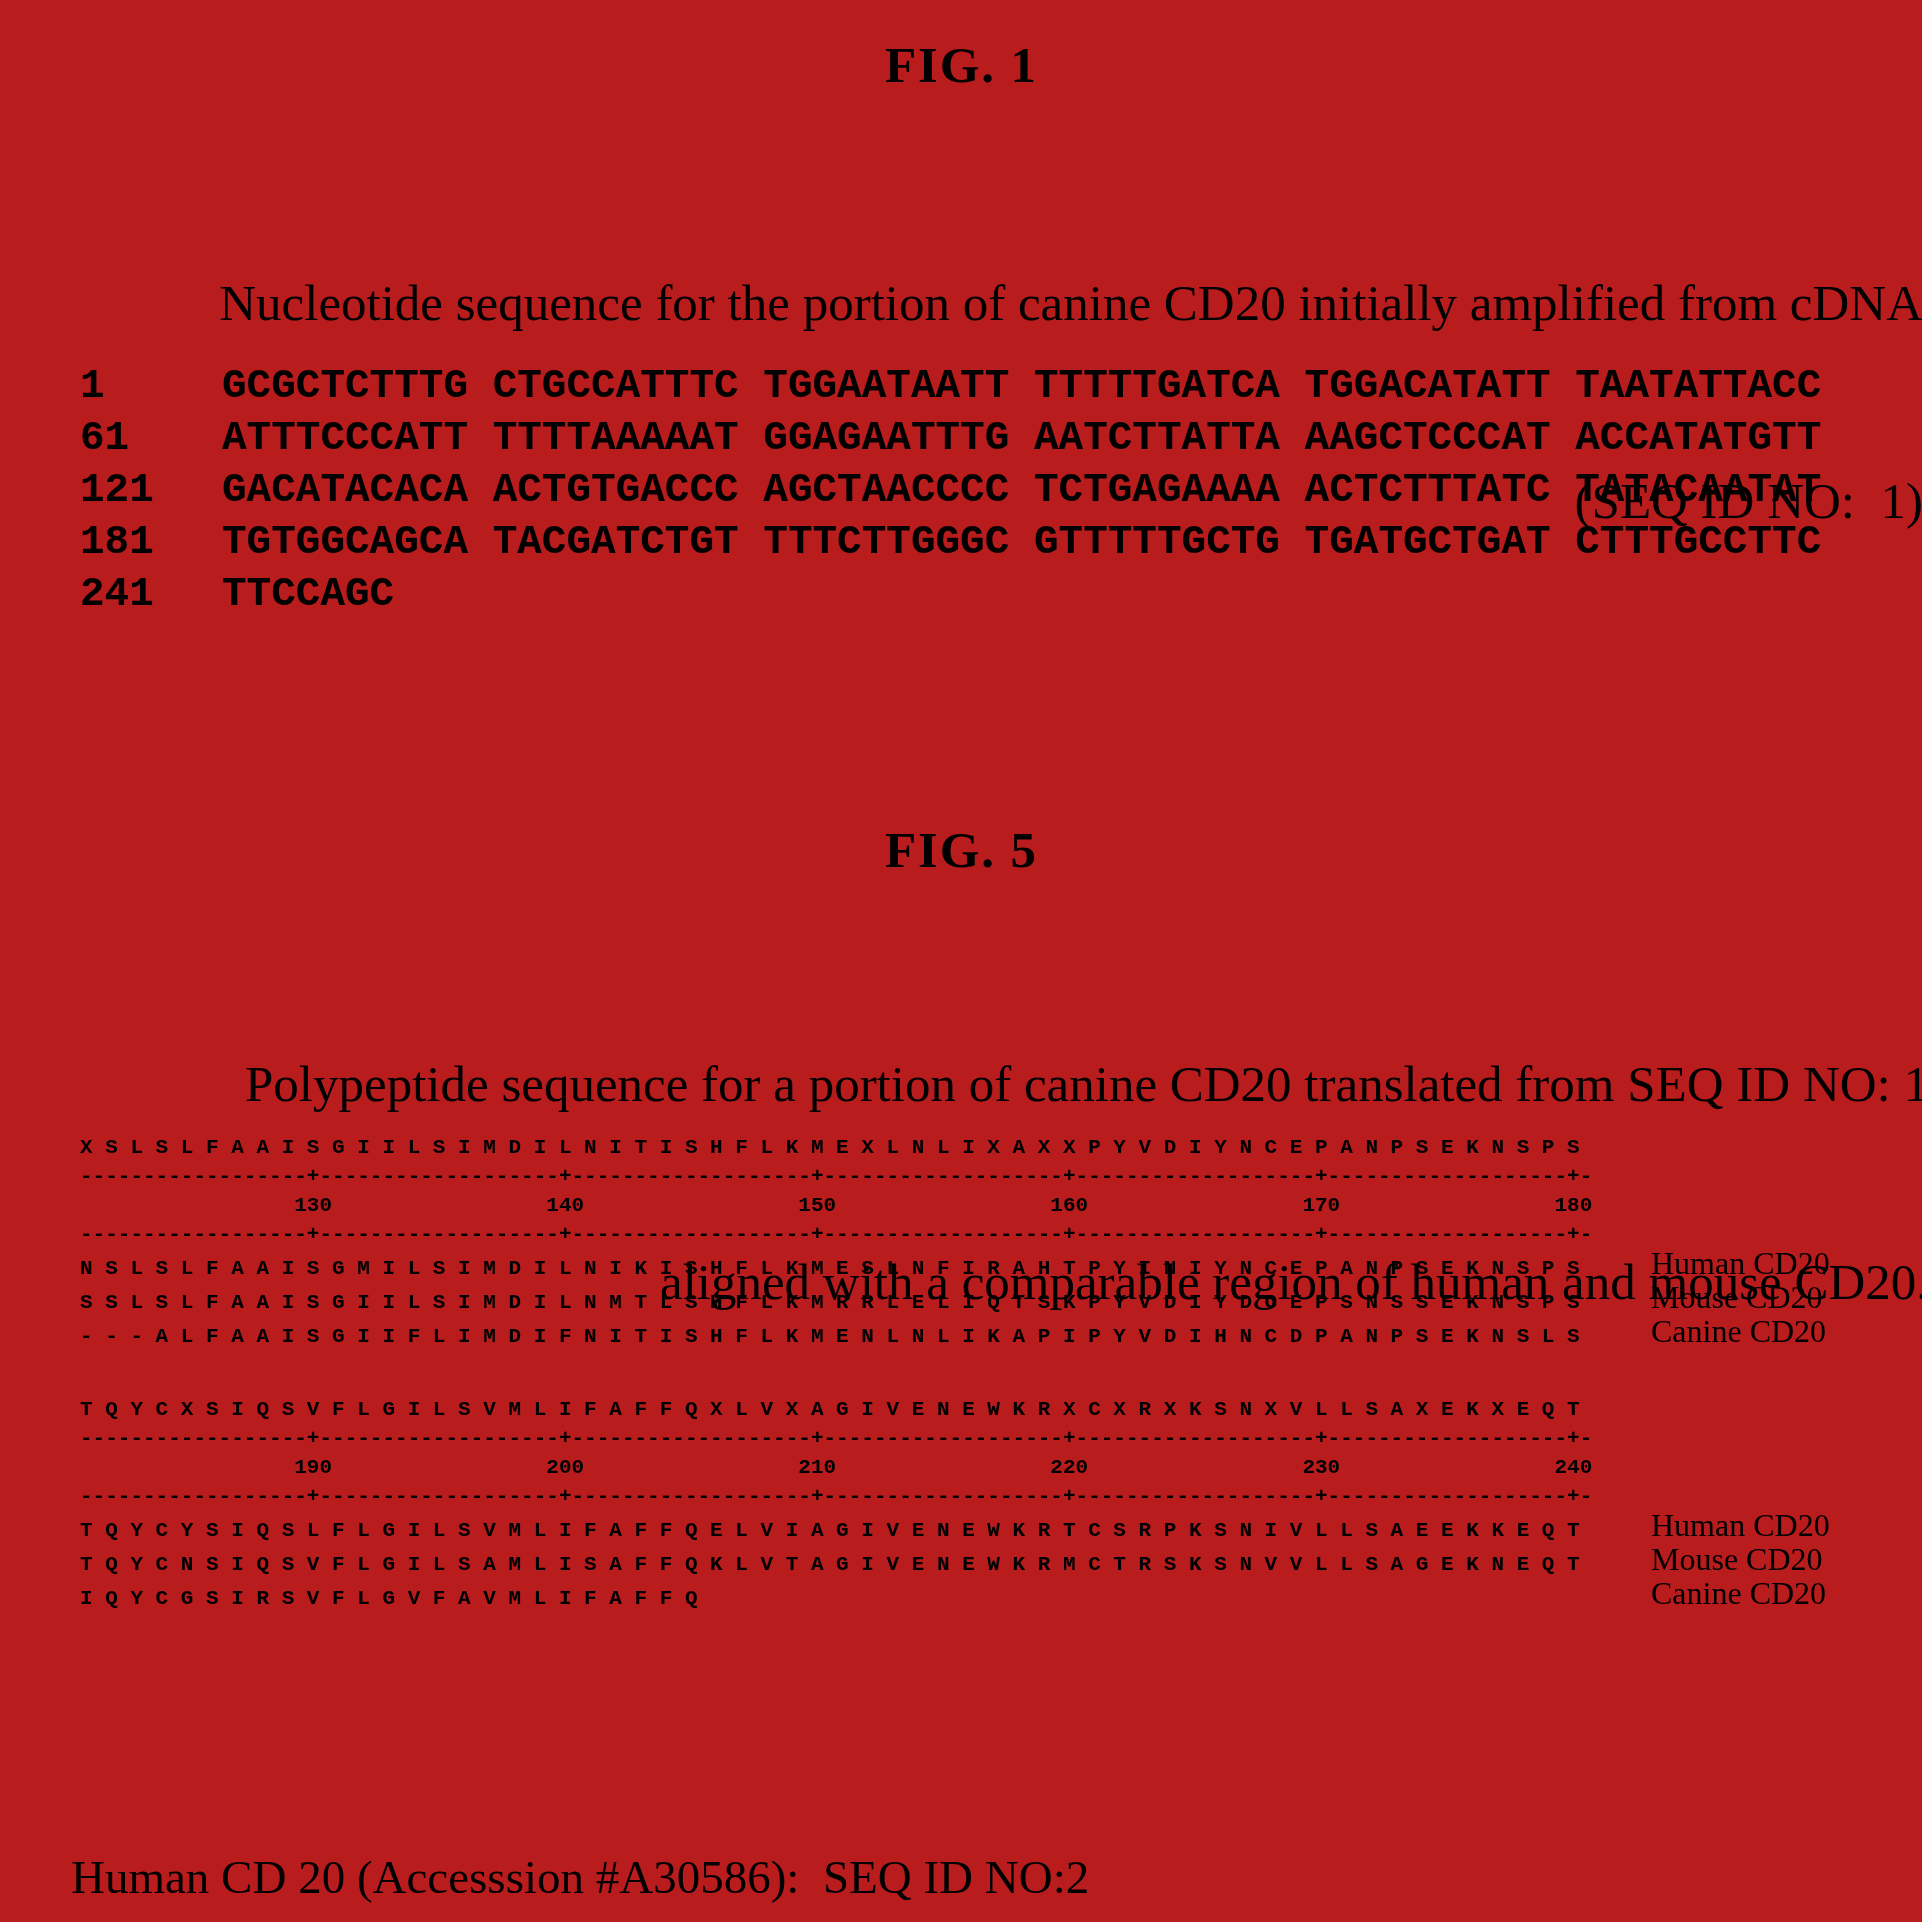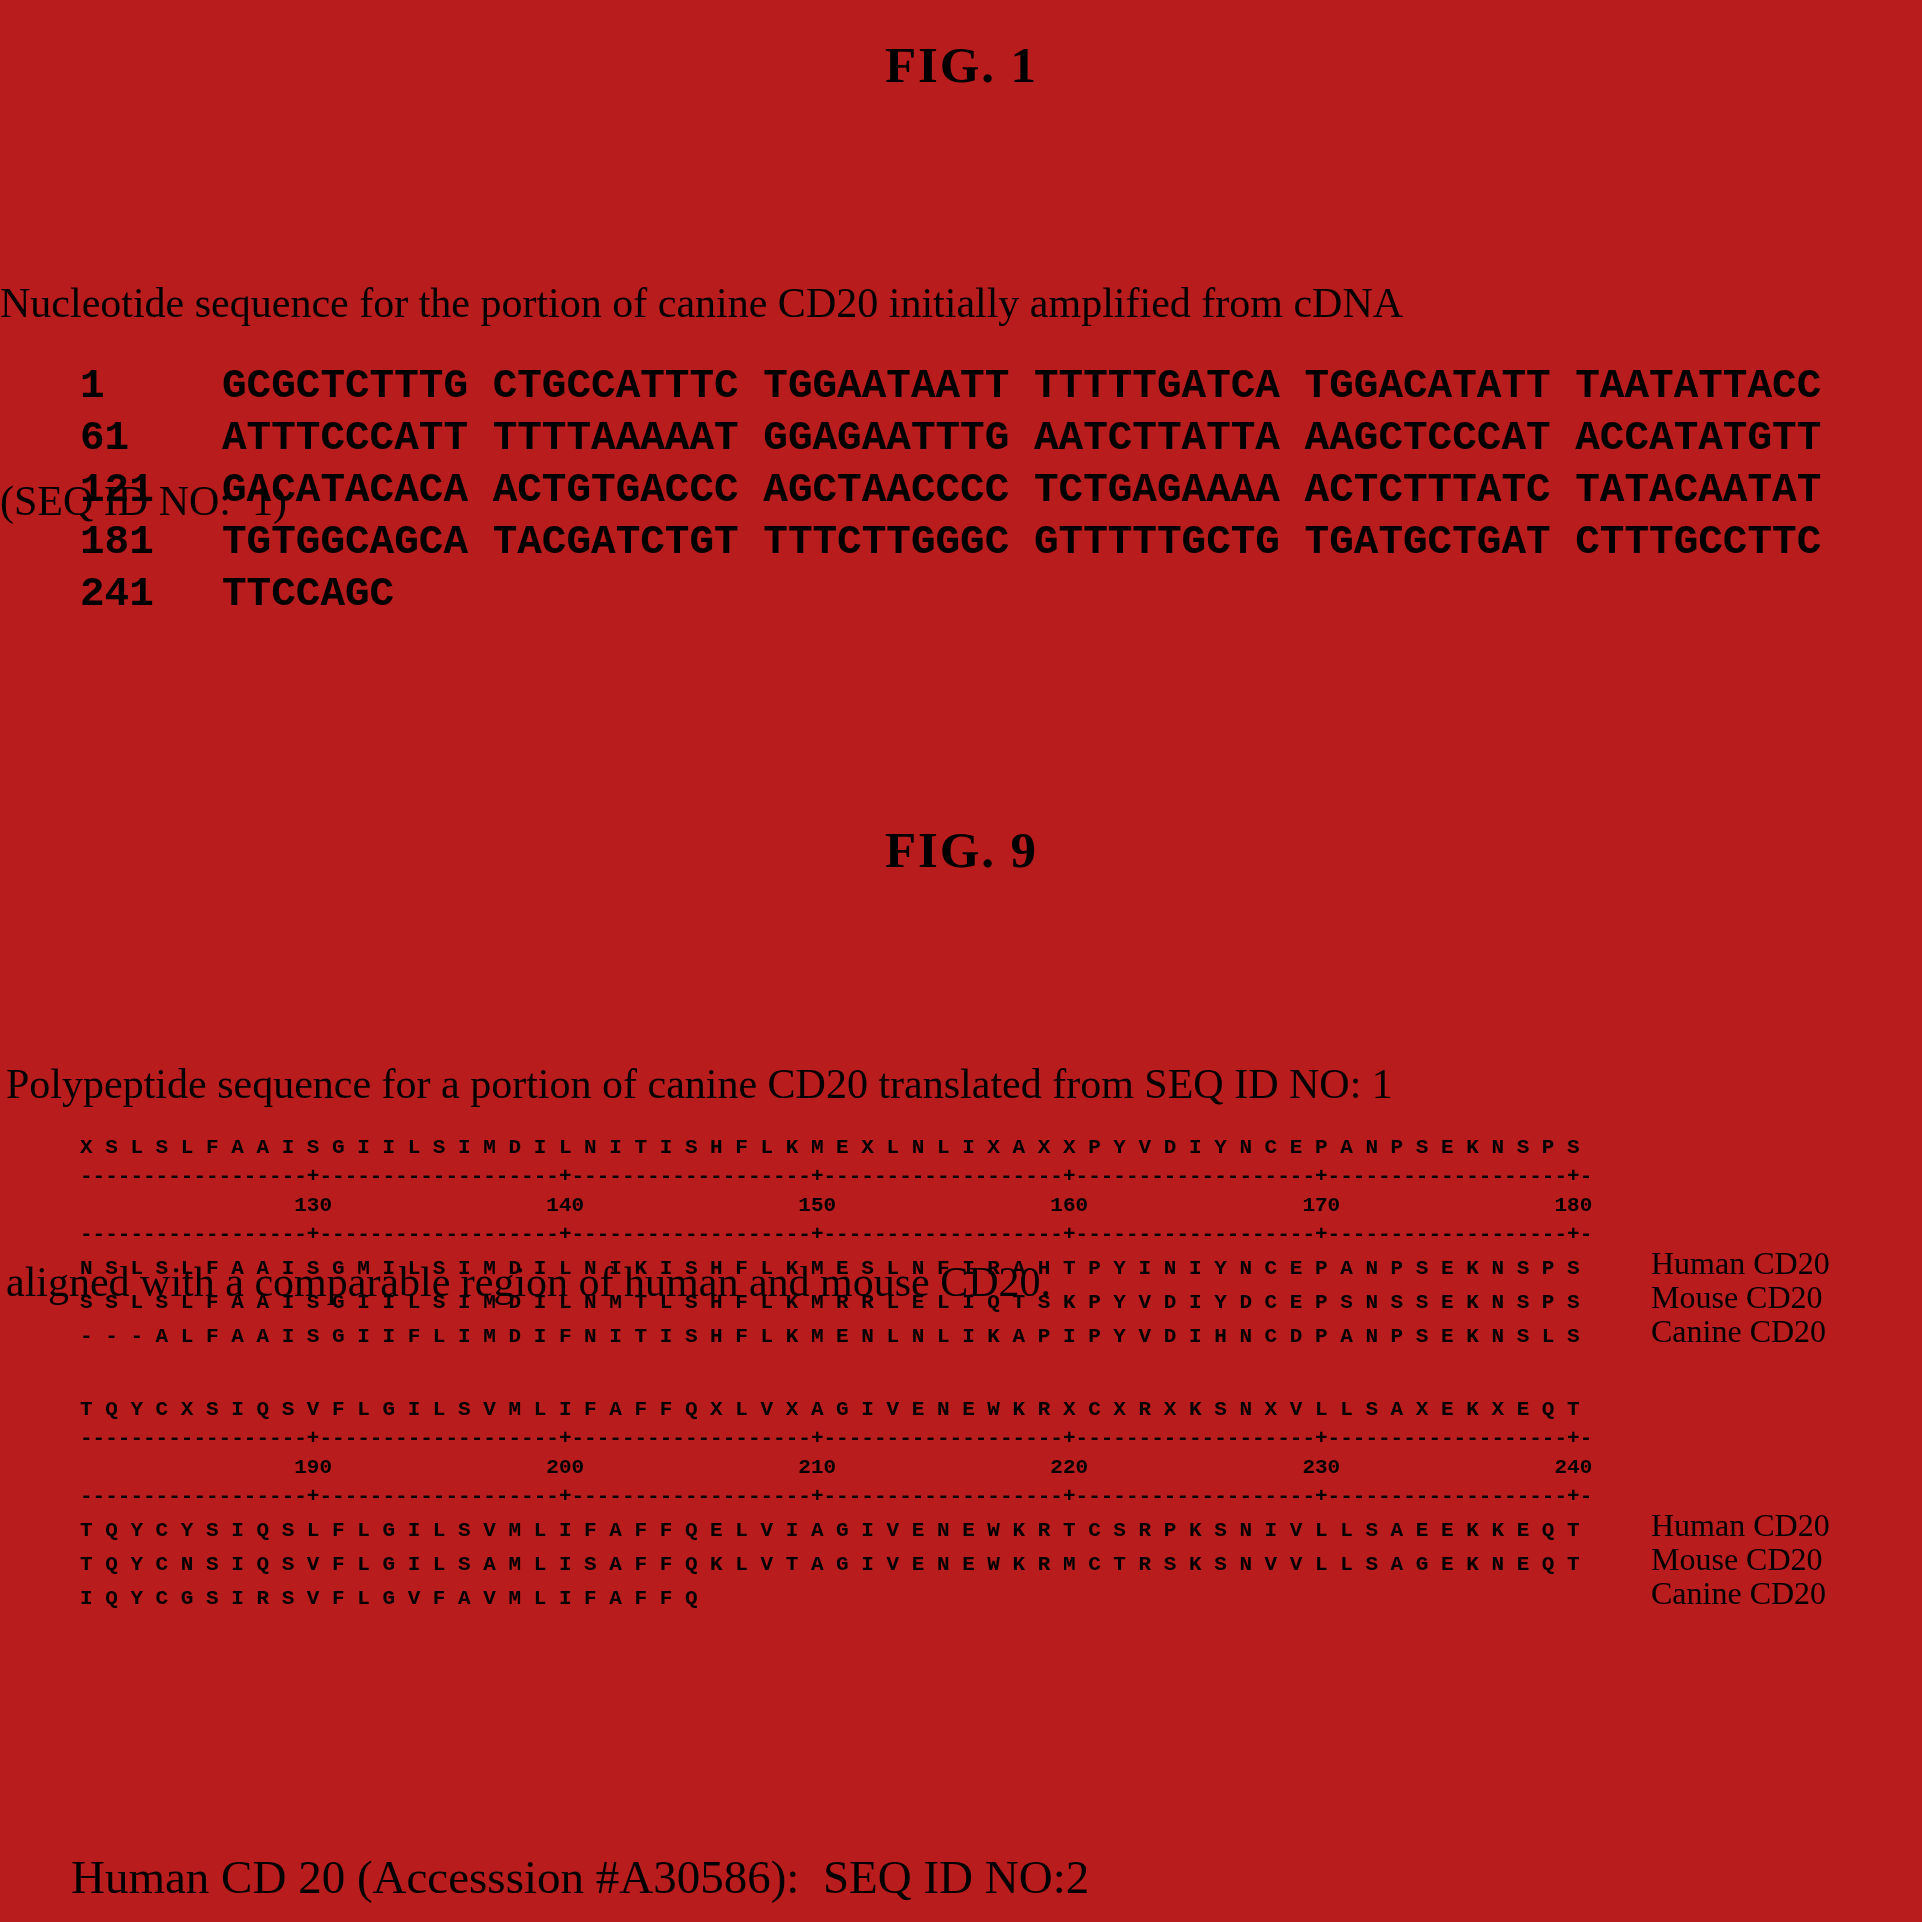--- a/index.html
+++ b/index.html
@@ -27,9 +27,9 @@
   .fig-subtitle {
     position: absolute;
     width: 100%;
-    text-align: left;
+    text-align: right;
     font-family: "Liberation Serif", serif;
-    font-size: 42px;
+    font-size: 51px;
     line-height: 66px;
     white-space: pre;
   }

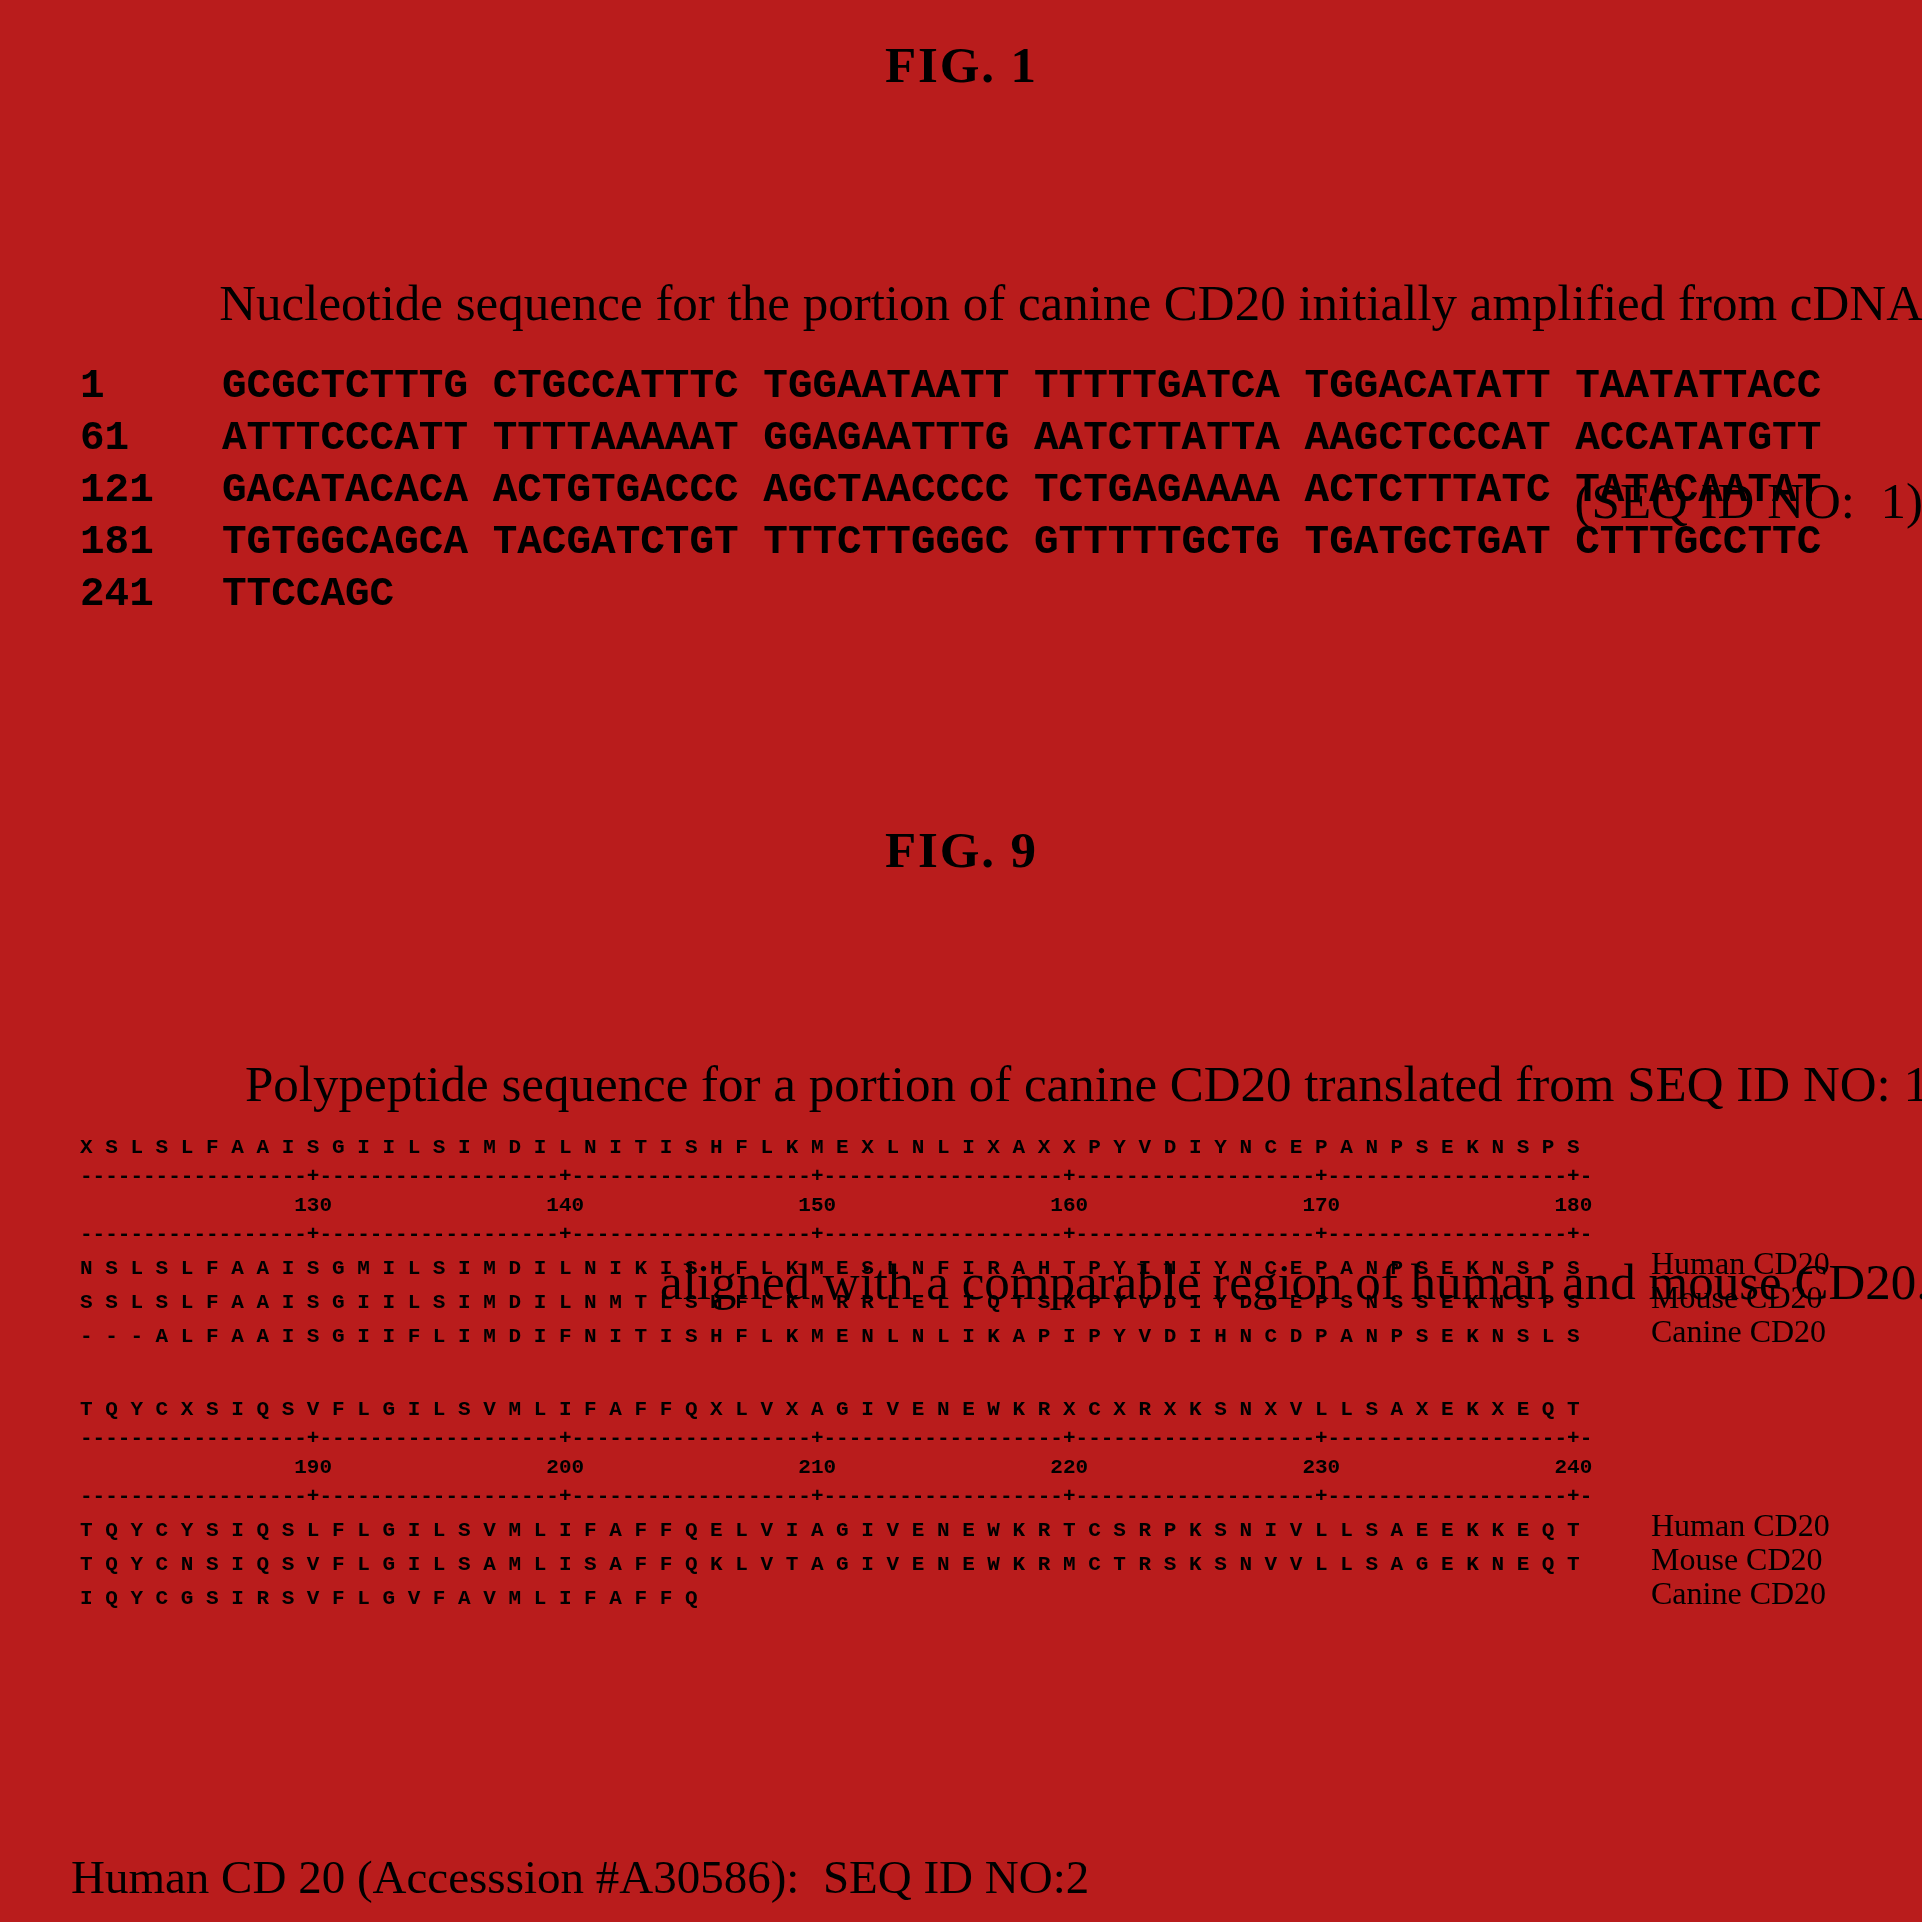--- a/index.html
+++ b/index.html
@@ -113,7 +113,7 @@
     </div>
   </div>
 
-  <div id="fig2-title" class="fig-title">FIG. 9</div>
+  <div id="fig2-title" class="fig-title">FIG. 5</div>
 
   <div id="fig2-subtitle" class="fig-subtitle">
     <div>Polypeptide sequence for a portion of canine CD20 translated from SEQ ID NO: 1</div>

